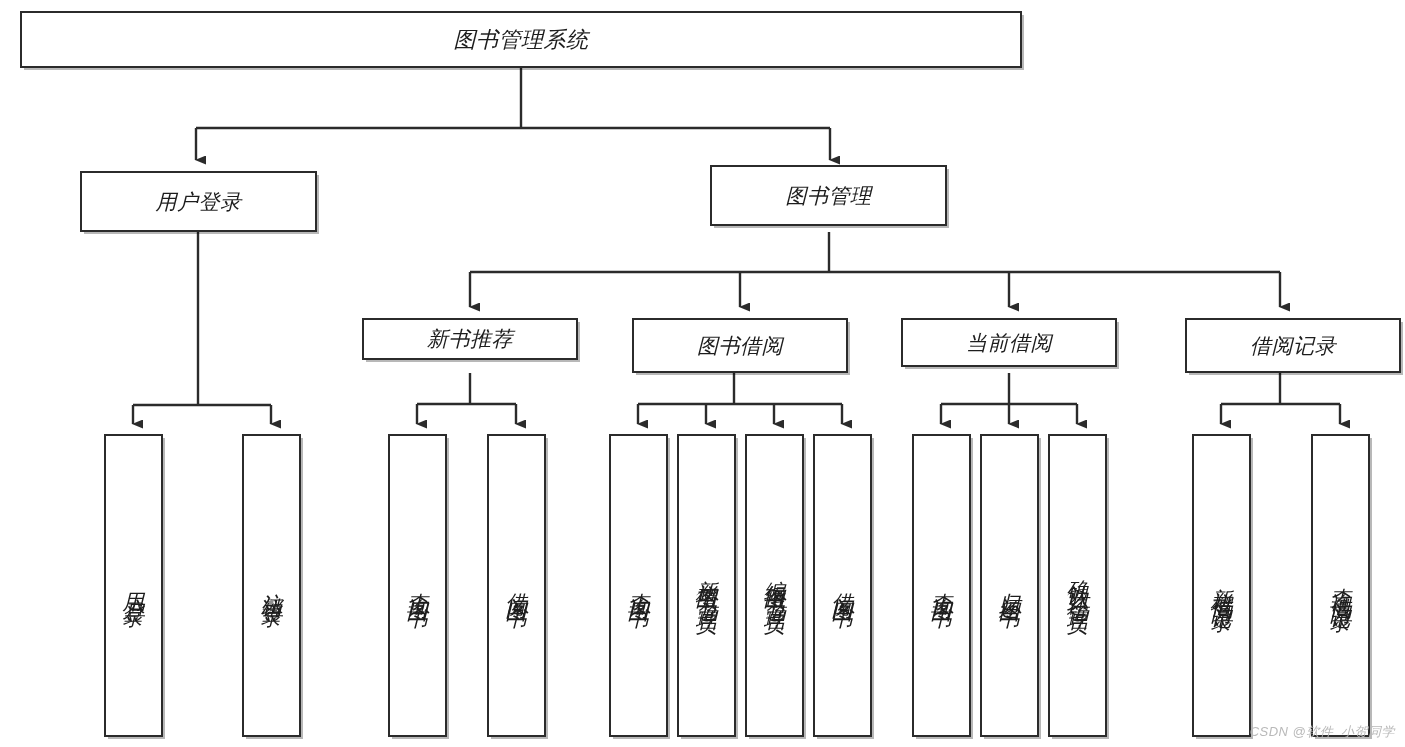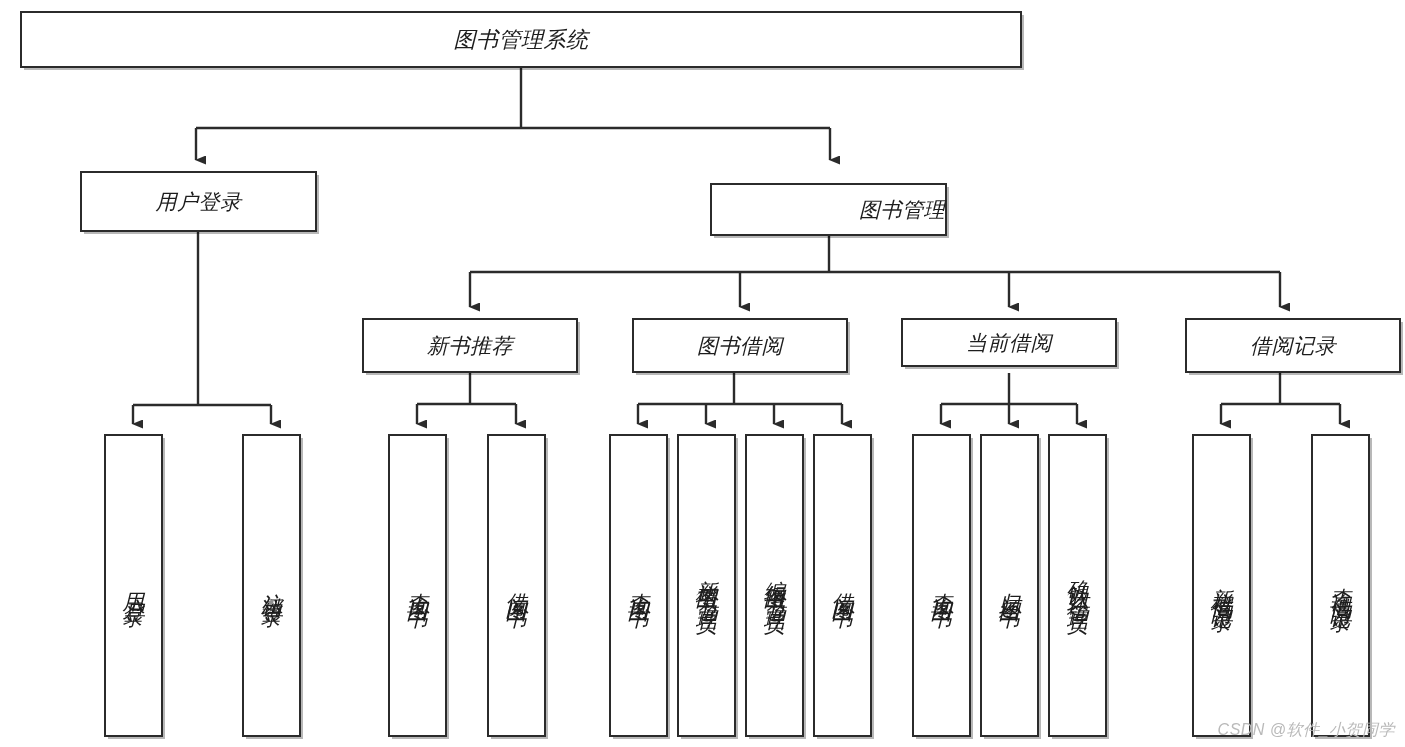--- a/index.html
+++ b/index.html
@@ -86,7 +86,7 @@
   <div class="node h-node" style="left:80px;top:171px;width:237px;height:61px;">
     <span class="lbl">用户登录</span>
   </div>
-  <div class="node h-node" style="left:710px;top:183px;width:237px;height:53px;justify-content:flex-end;">
+  <div class="node h-node" style="left:710px;top:165px;width:237px;height:61px;">
     <span class="lbl">图书管理</span>
   </div>
 

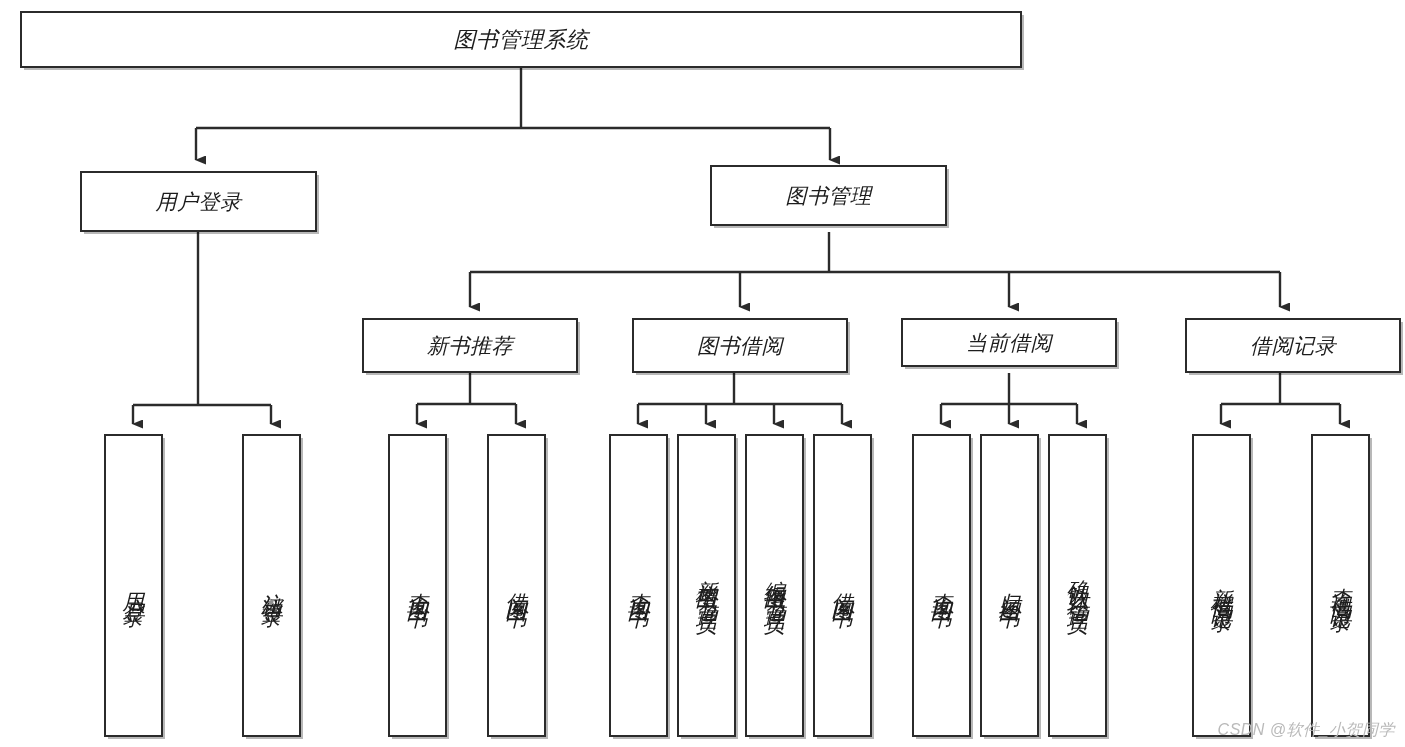--- a/index.html
+++ b/index.html
@@ -90,7 +90,7 @@
     <span class="lbl">图书管理</span>
   </div>
 
-  <div class="node h-node" style="left:362px;top:318px;width:216px;height:55px;">
+  <div class="node h-node" style="left:362px;top:318px;width:216px;height:42px;">
     <span class="lbl">新书推荐</span>
   </div>
   <div class="node h-node" style="left:632px;top:318px;width:216px;height:55px;">

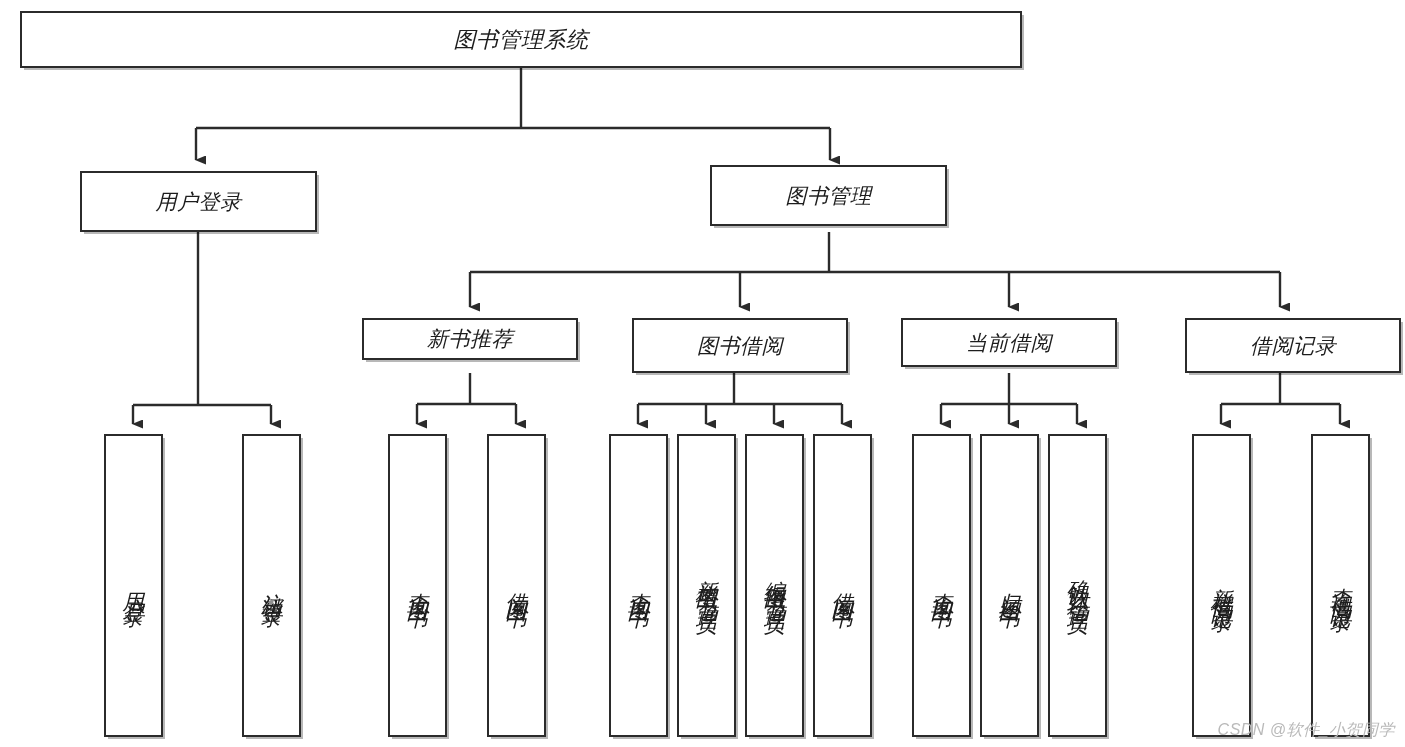--- a/index.html
+++ b/index.html
@@ -21,7 +21,7 @@
       line-height:1;
       white-space:nowrap;
   }
-  .watermark{position:absolute;right:10px;bottom:6px;font-size:16px;color:#b9b9b9;
+  .watermark{position:absolute;right:10px;bottom:6px;font-size:13px;color:#b9b9b9;
              letter-spacing:.5px;white-space:nowrap;text-align:right;}
 </style>
 </head>

